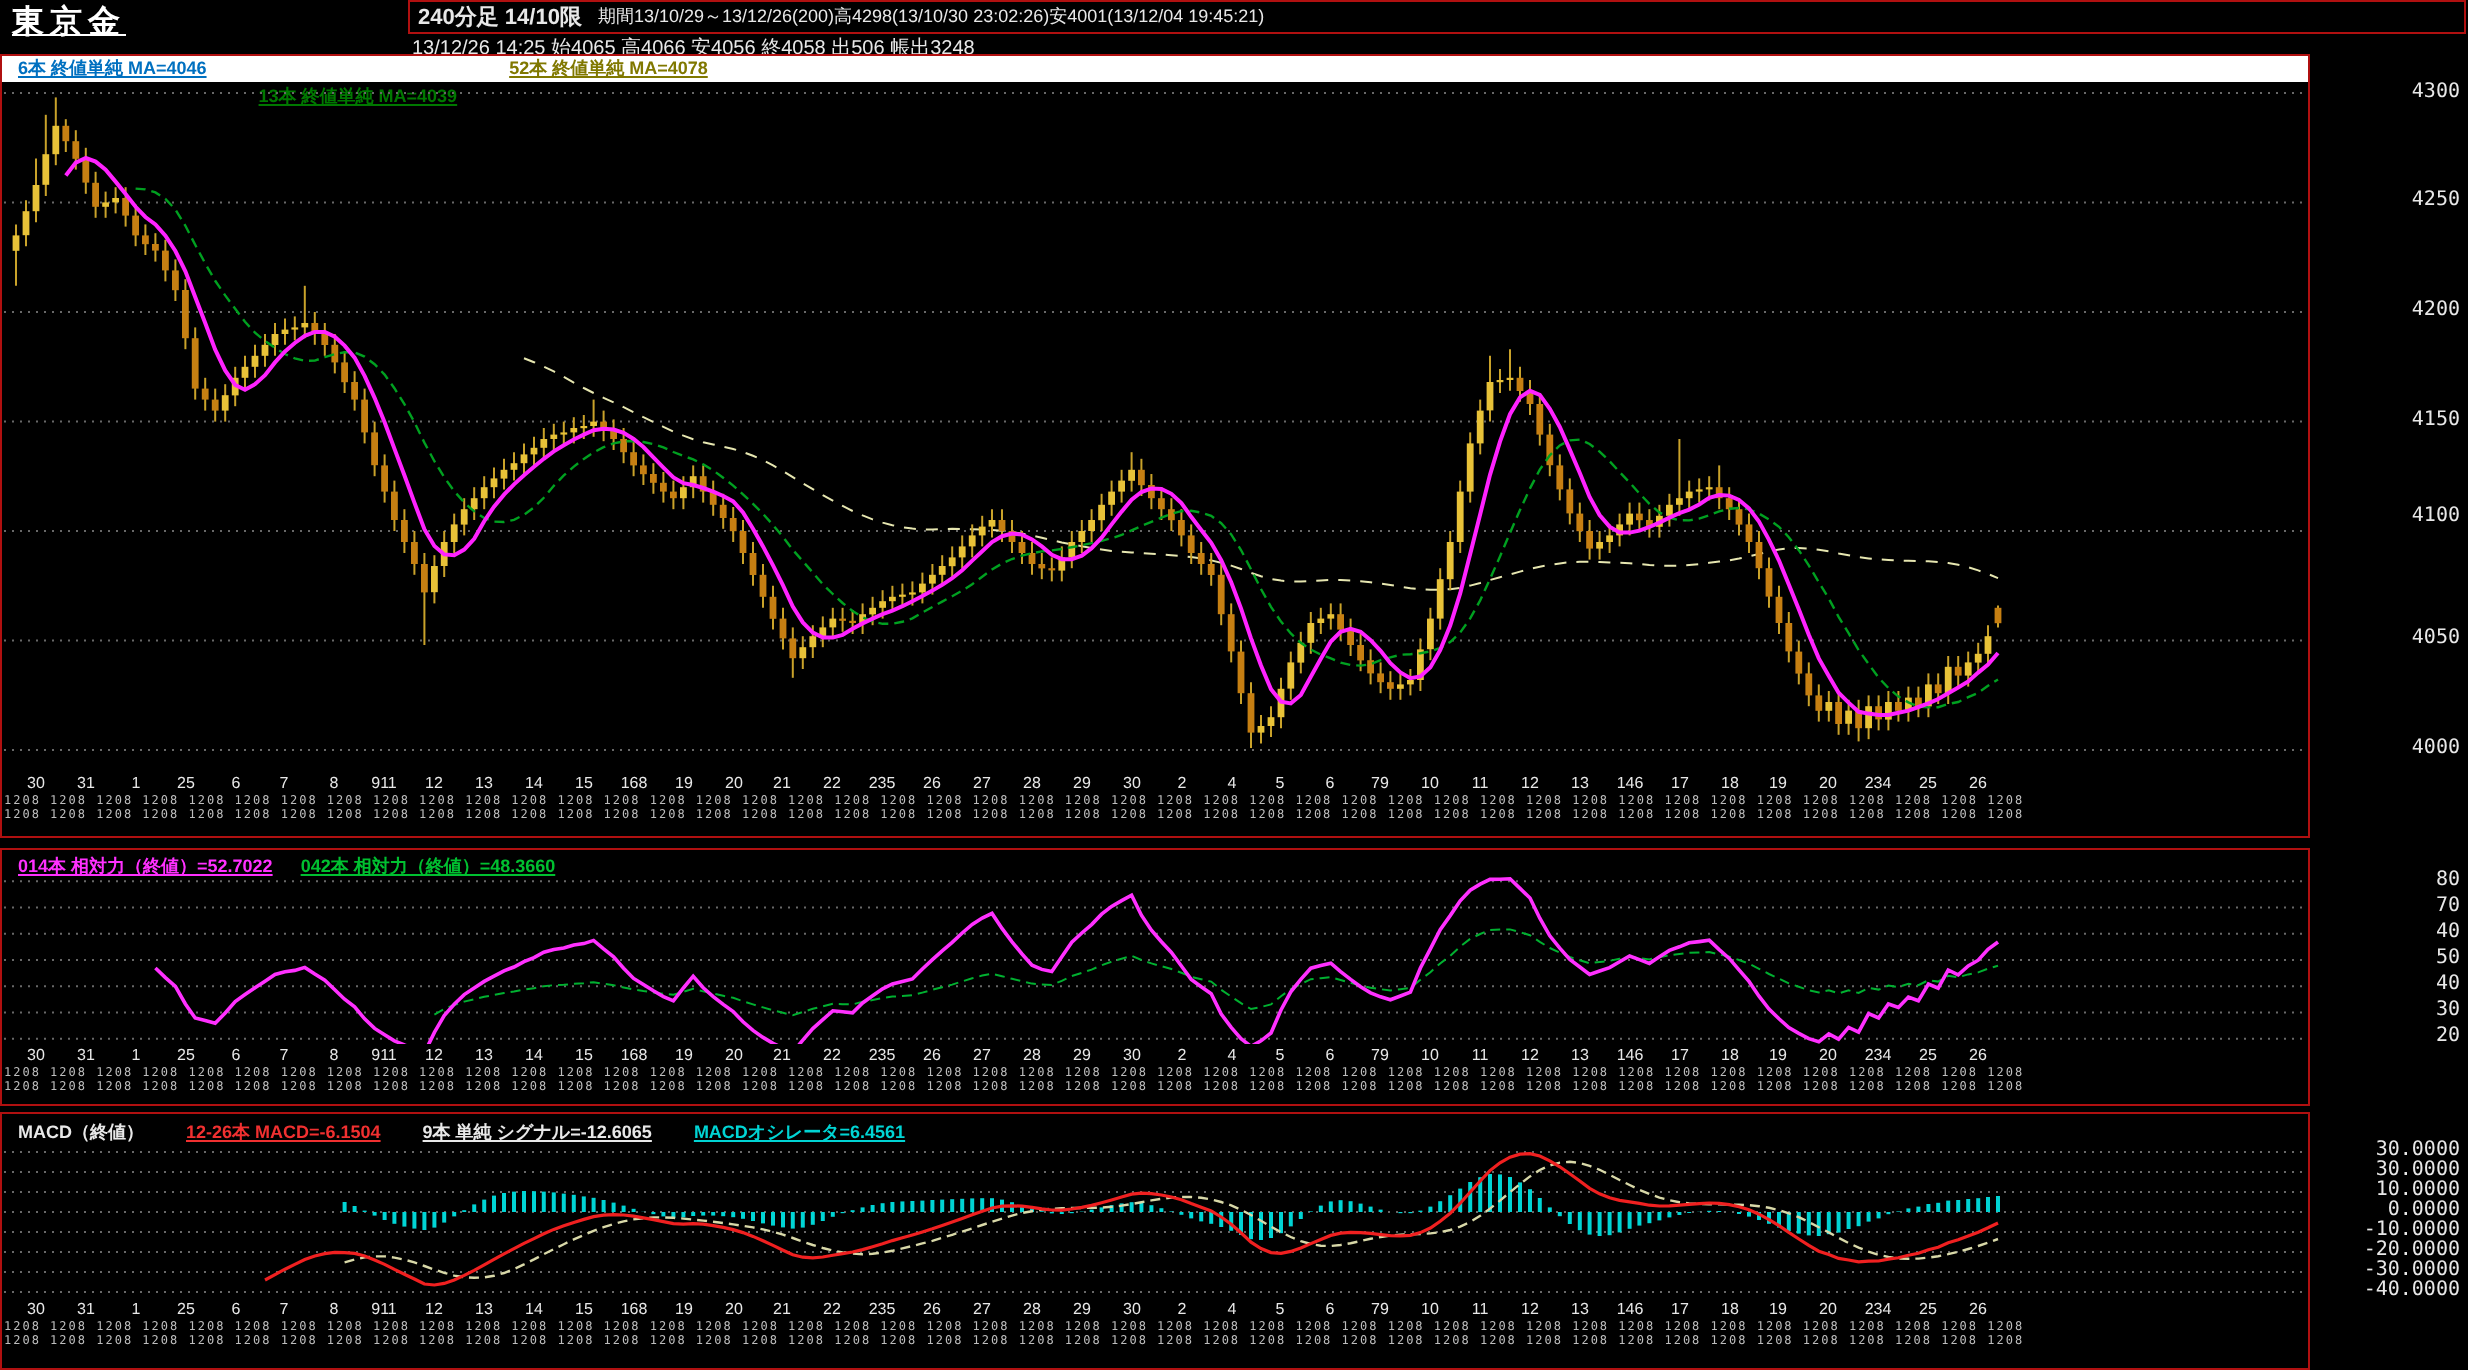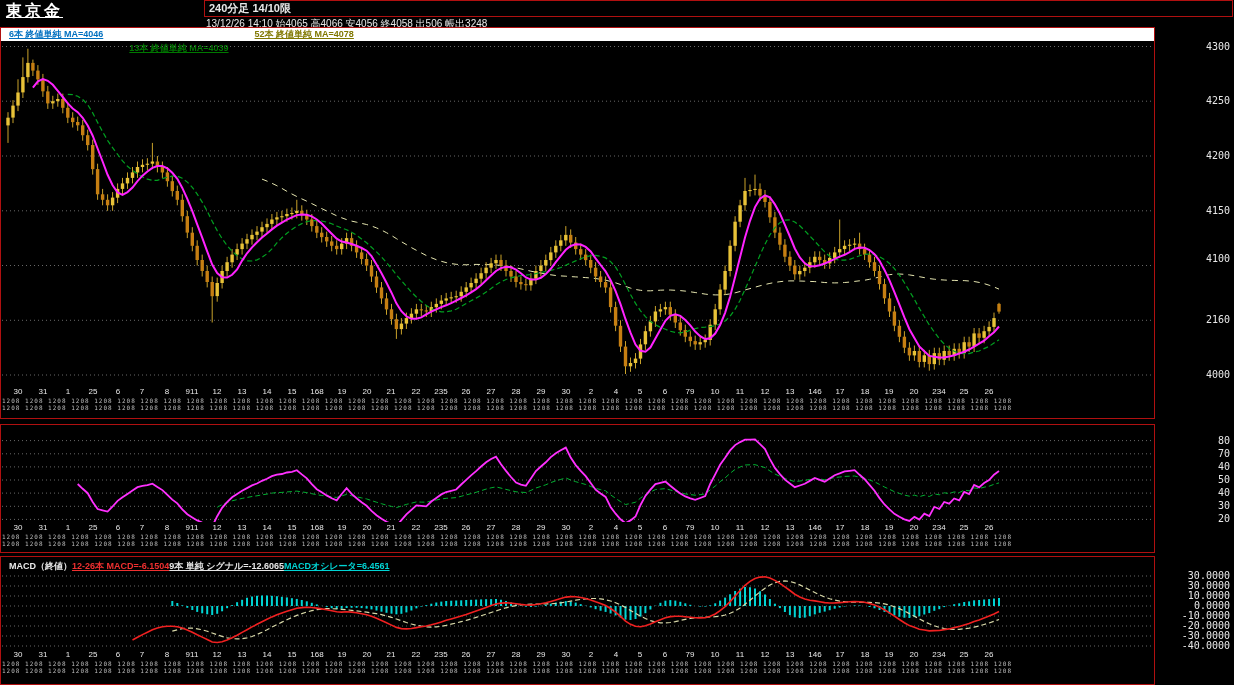--- a/index.html
+++ b/index.html
@@ -47,6 +47,7 @@
 
   <div class="info-box">
     <span class="period">240分足 14/10限</span>
+    <span class="range">期間13/10/29～13/12/26(200)高4298(13/10/30 23:02:26)安4001(13/12/04 19:45:21)</span>
   </div>
 
   <div class="quote-row">13/12/26 14:10 始4065 高4066 安4056 終4058 出506 帳出3248</div>

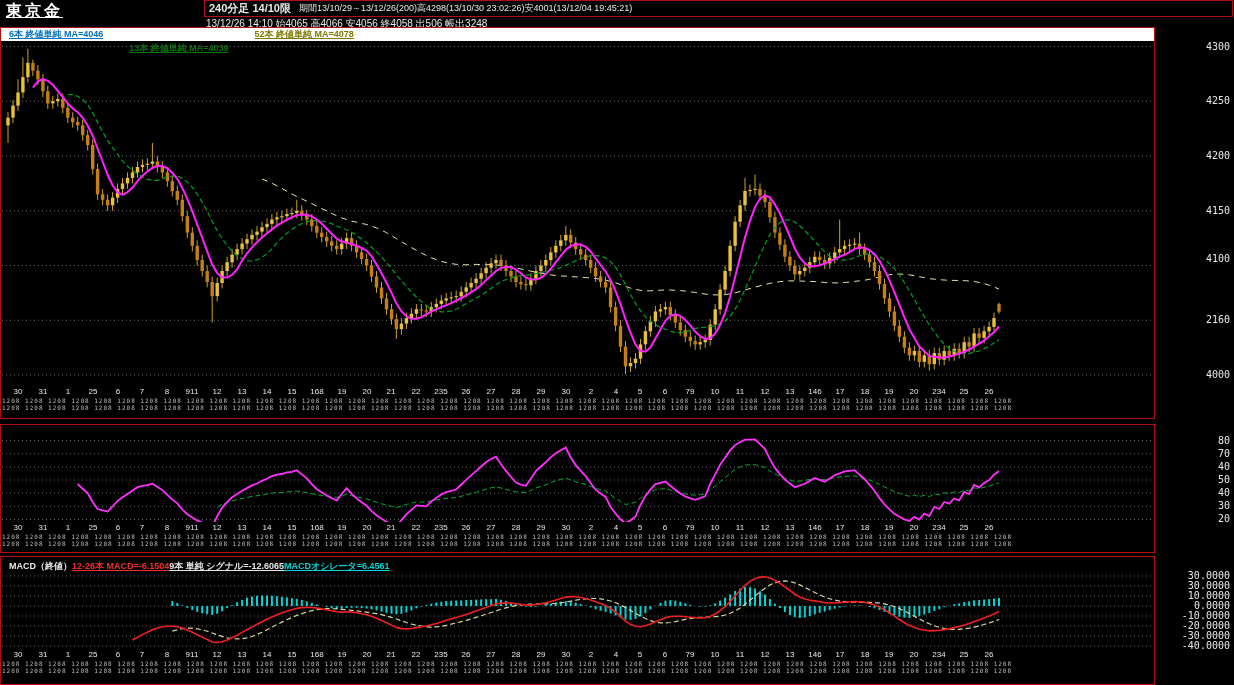--- a/index.html
+++ b/index.html
@@ -50,7 +50,7 @@
     <span class="range">期間13/10/29～13/12/26(200)高4298(13/10/30 23:02:26)安4001(13/12/04 19:45:21)</span>
   </div>
 
-  <div class="quote-row">13/12/26 14:10 始4065 高4066 安4056 終4058 出506 帳出3248</div>
+  <div class="quote-row">13/12/26 14:25 始4065 高4066 安4056 終4058 出506 帳出3248</div>
 
   <section class="panel" id="main-panel">
     <div class="ma-strip">

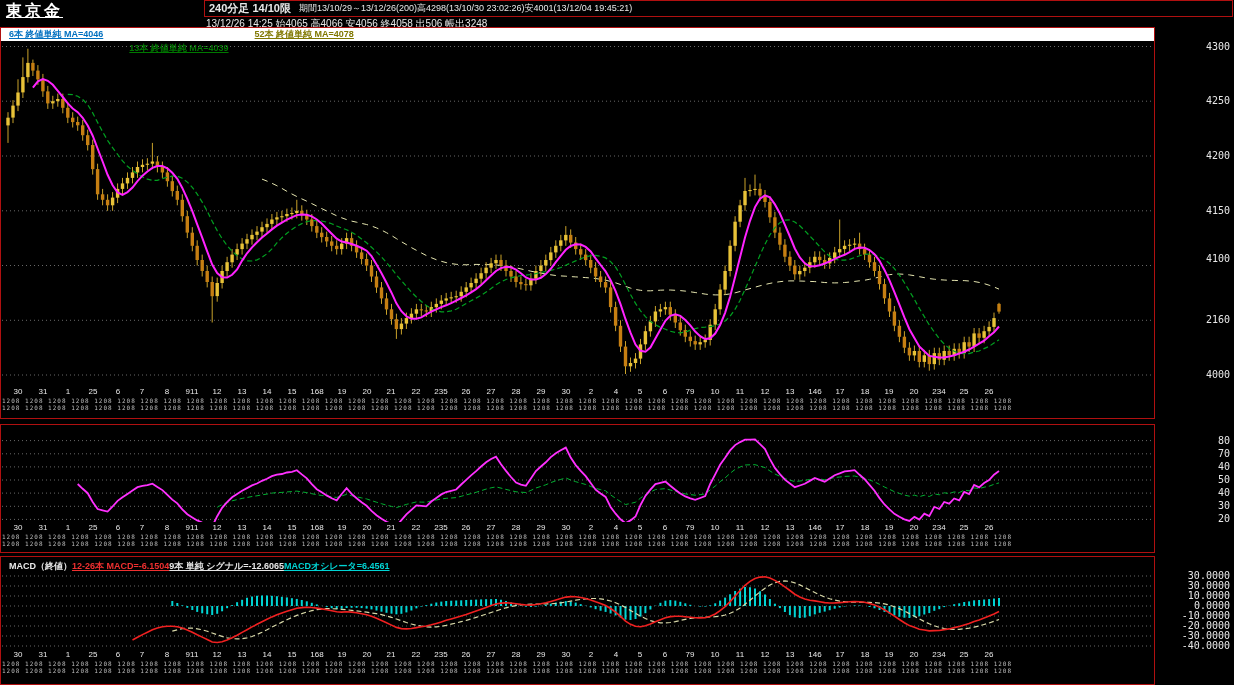--- a/index.html
+++ b/index.html
@@ -816,7 +816,7 @@
       <div class="ylabel" style="top: 155px;">4200</div>
       <div class="ylabel" style="top: 209.8px;">4150</div>
       <div class="ylabel" style="top: 258px;">4100</div>
-      <div class="ylabel" style="top: 319.3px;">2160</div>
+      <div class="ylabel" style="top: 319.3px;">4050</div>
       <div class="ylabel" style="top: 374px;">4000</div>
       <div class="ylabel" style="top: 439.6px;">80</div>
       <div class="ylabel" style="top: 452.8px;">70</div>

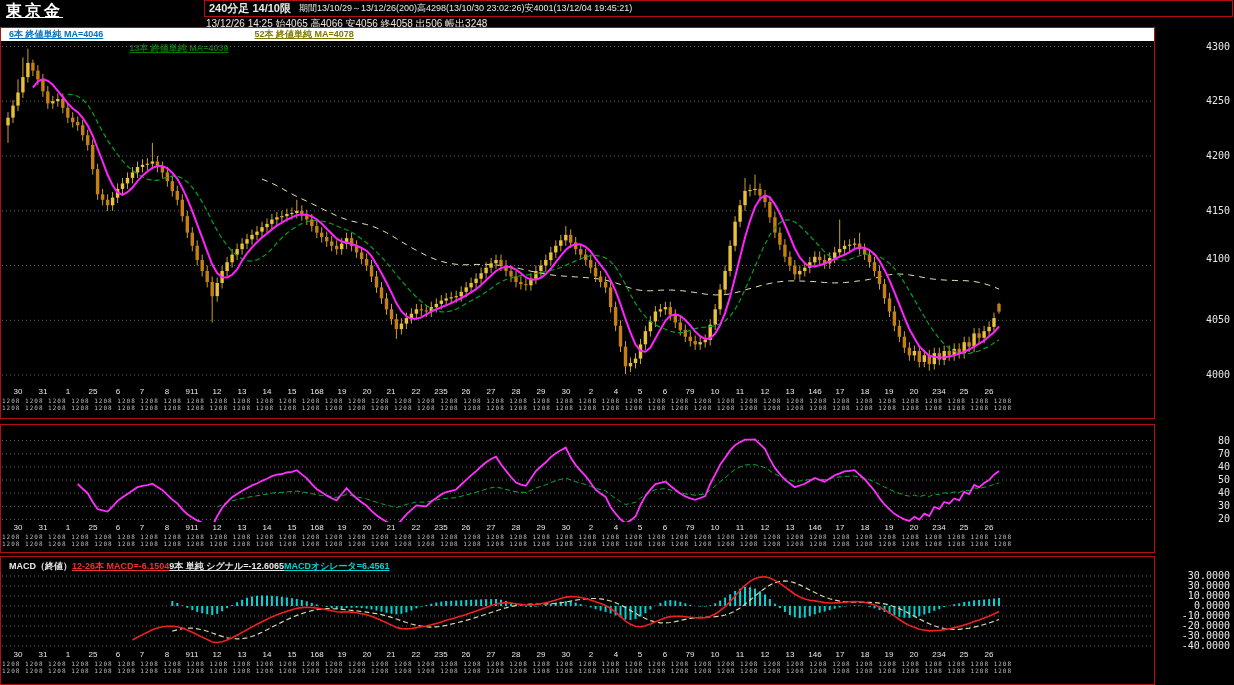--- a/index.html
+++ b/index.html
@@ -519,6 +519,10 @@
   </section>
 
   <section class="panel" id="rsi-panel">
+    <div class="sub-header">
+      <span class="sub-item" style="color: rgb(255, 48, 255);">014本 相対力（終値）=52.7022</span>
+      <span class="sub-item" style="color: rgb(0, 192, 48);">042本 相対力（終値）=48.3660</span>
+    </div>
     <svg id="rsi-svg" width="1150" height="84">
         <line x1="0" x2="1150" y1="2.6" y2="2.6" stroke="#686868" stroke-width="1" stroke-dasharray="1,3"></line>
         <line x1="0" x2="1150" y1="15.8" y2="15.8" stroke="#686868" stroke-width="1" stroke-dasharray="1,3"></line>

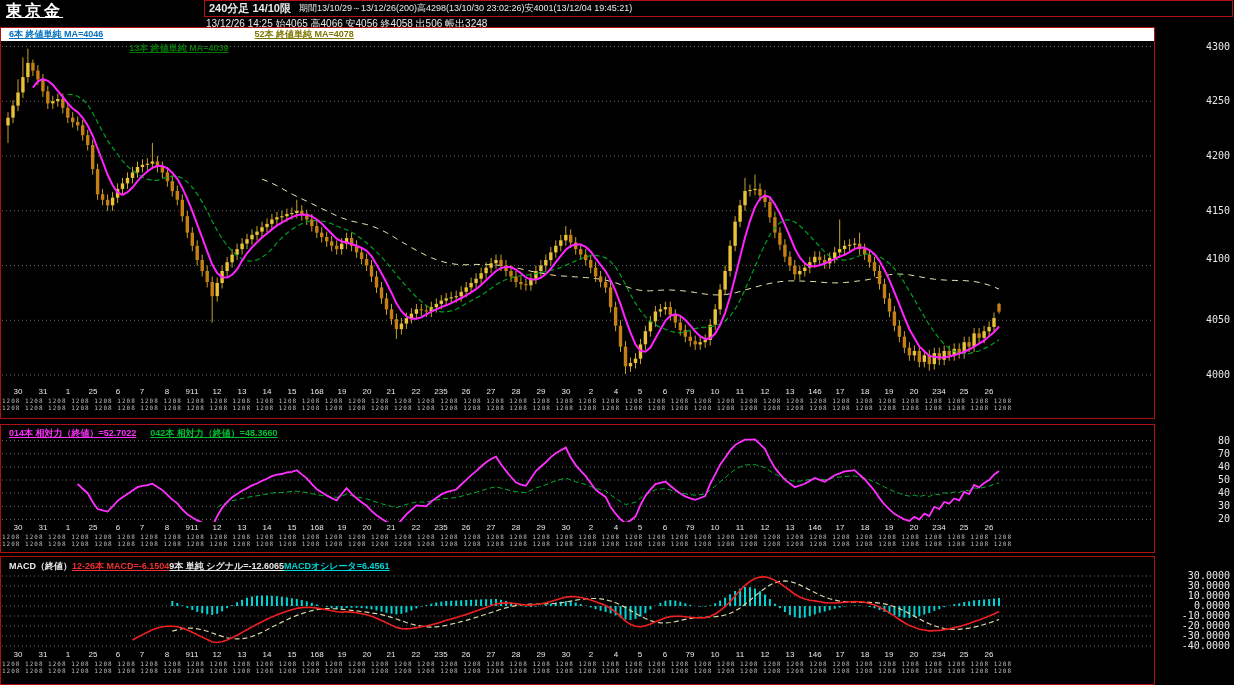--- a/index.html
+++ b/index.html
@@ -32,7 +32,7 @@
         letter-spacing:1px;color:#bdbdbd;font-family:"DejaVu Sans Mono",monospace;line-height:7px}
   .sub-header{position:absolute;left:8px;display:flex;align-items:center;font-size:9px;font-weight:bold;white-space:nowrap}
   #rsi-panel .sub-header{top:2px;gap:14px}
-  #macd-panel .sub-header{top:3px;gap:0}
+  #macd-panel .sub-header{top:3px;gap:21px}
   .sub-item{text-decoration:underline}
   #ycol{position:absolute;left:1156px;top:0;width:77px;height:685px}
   .ylabel{position:absolute;right:3px;transform:translateY(-50%);font-size:10px;color:#e8e8e8;

